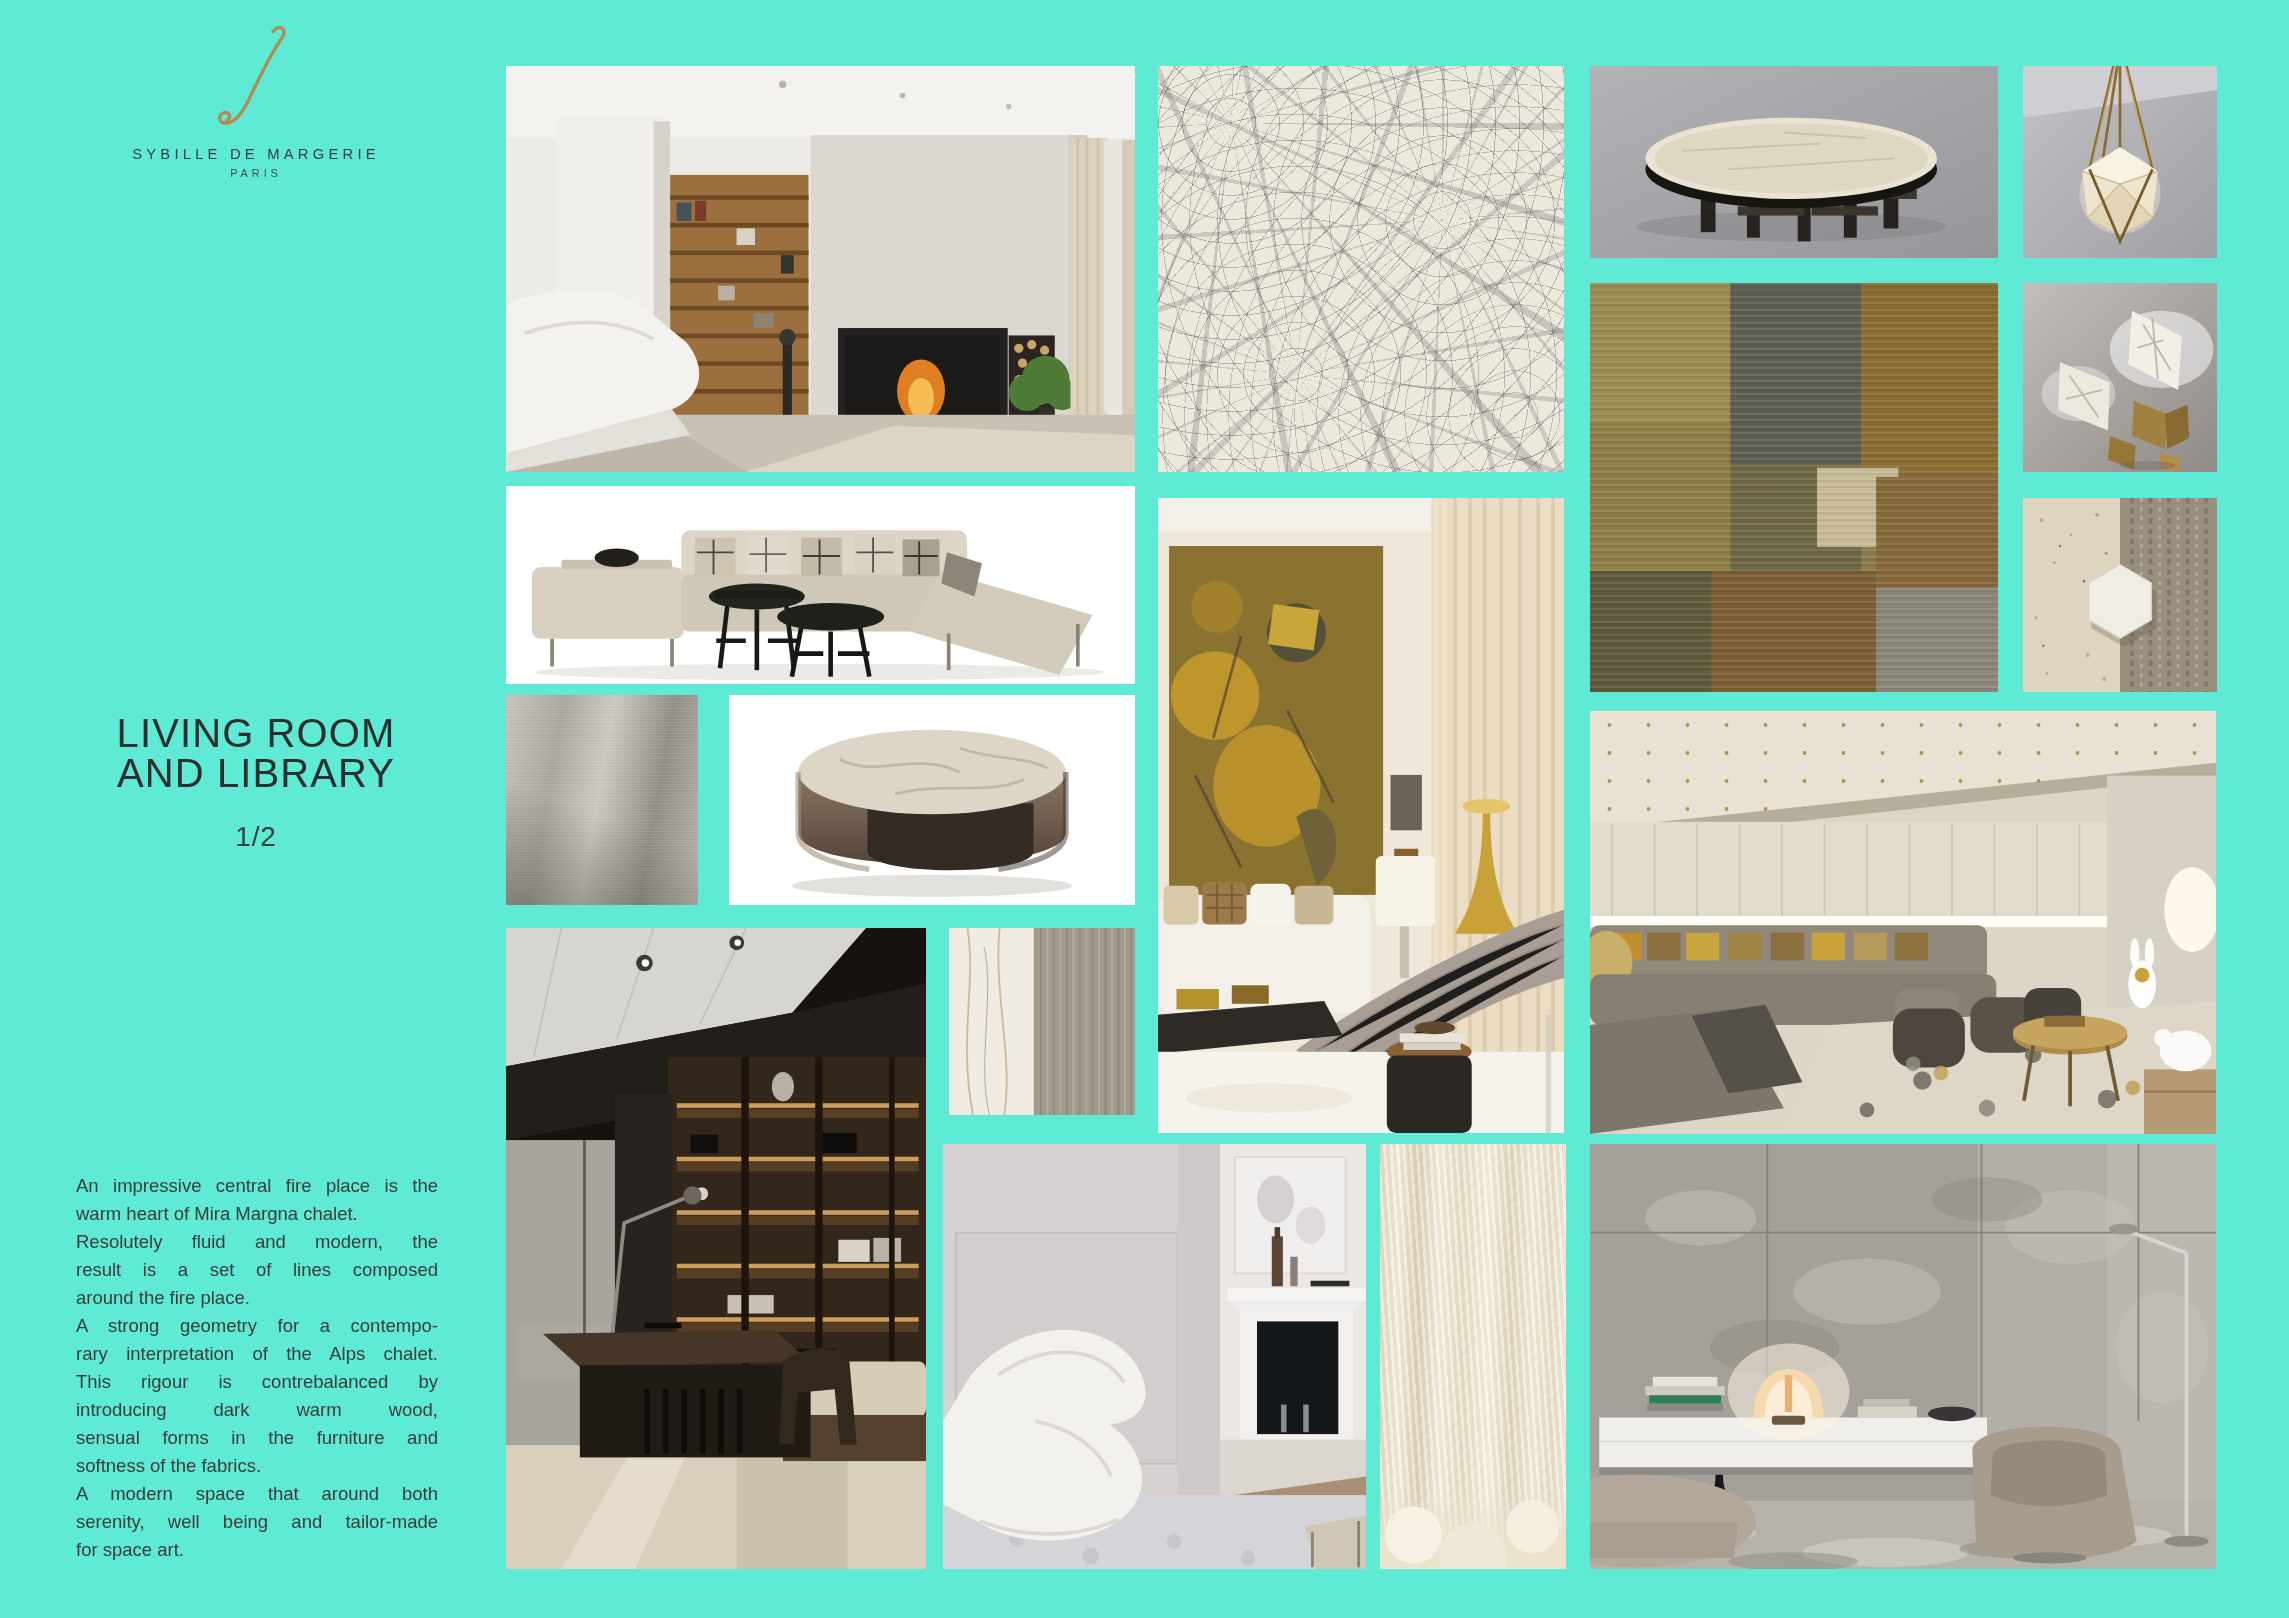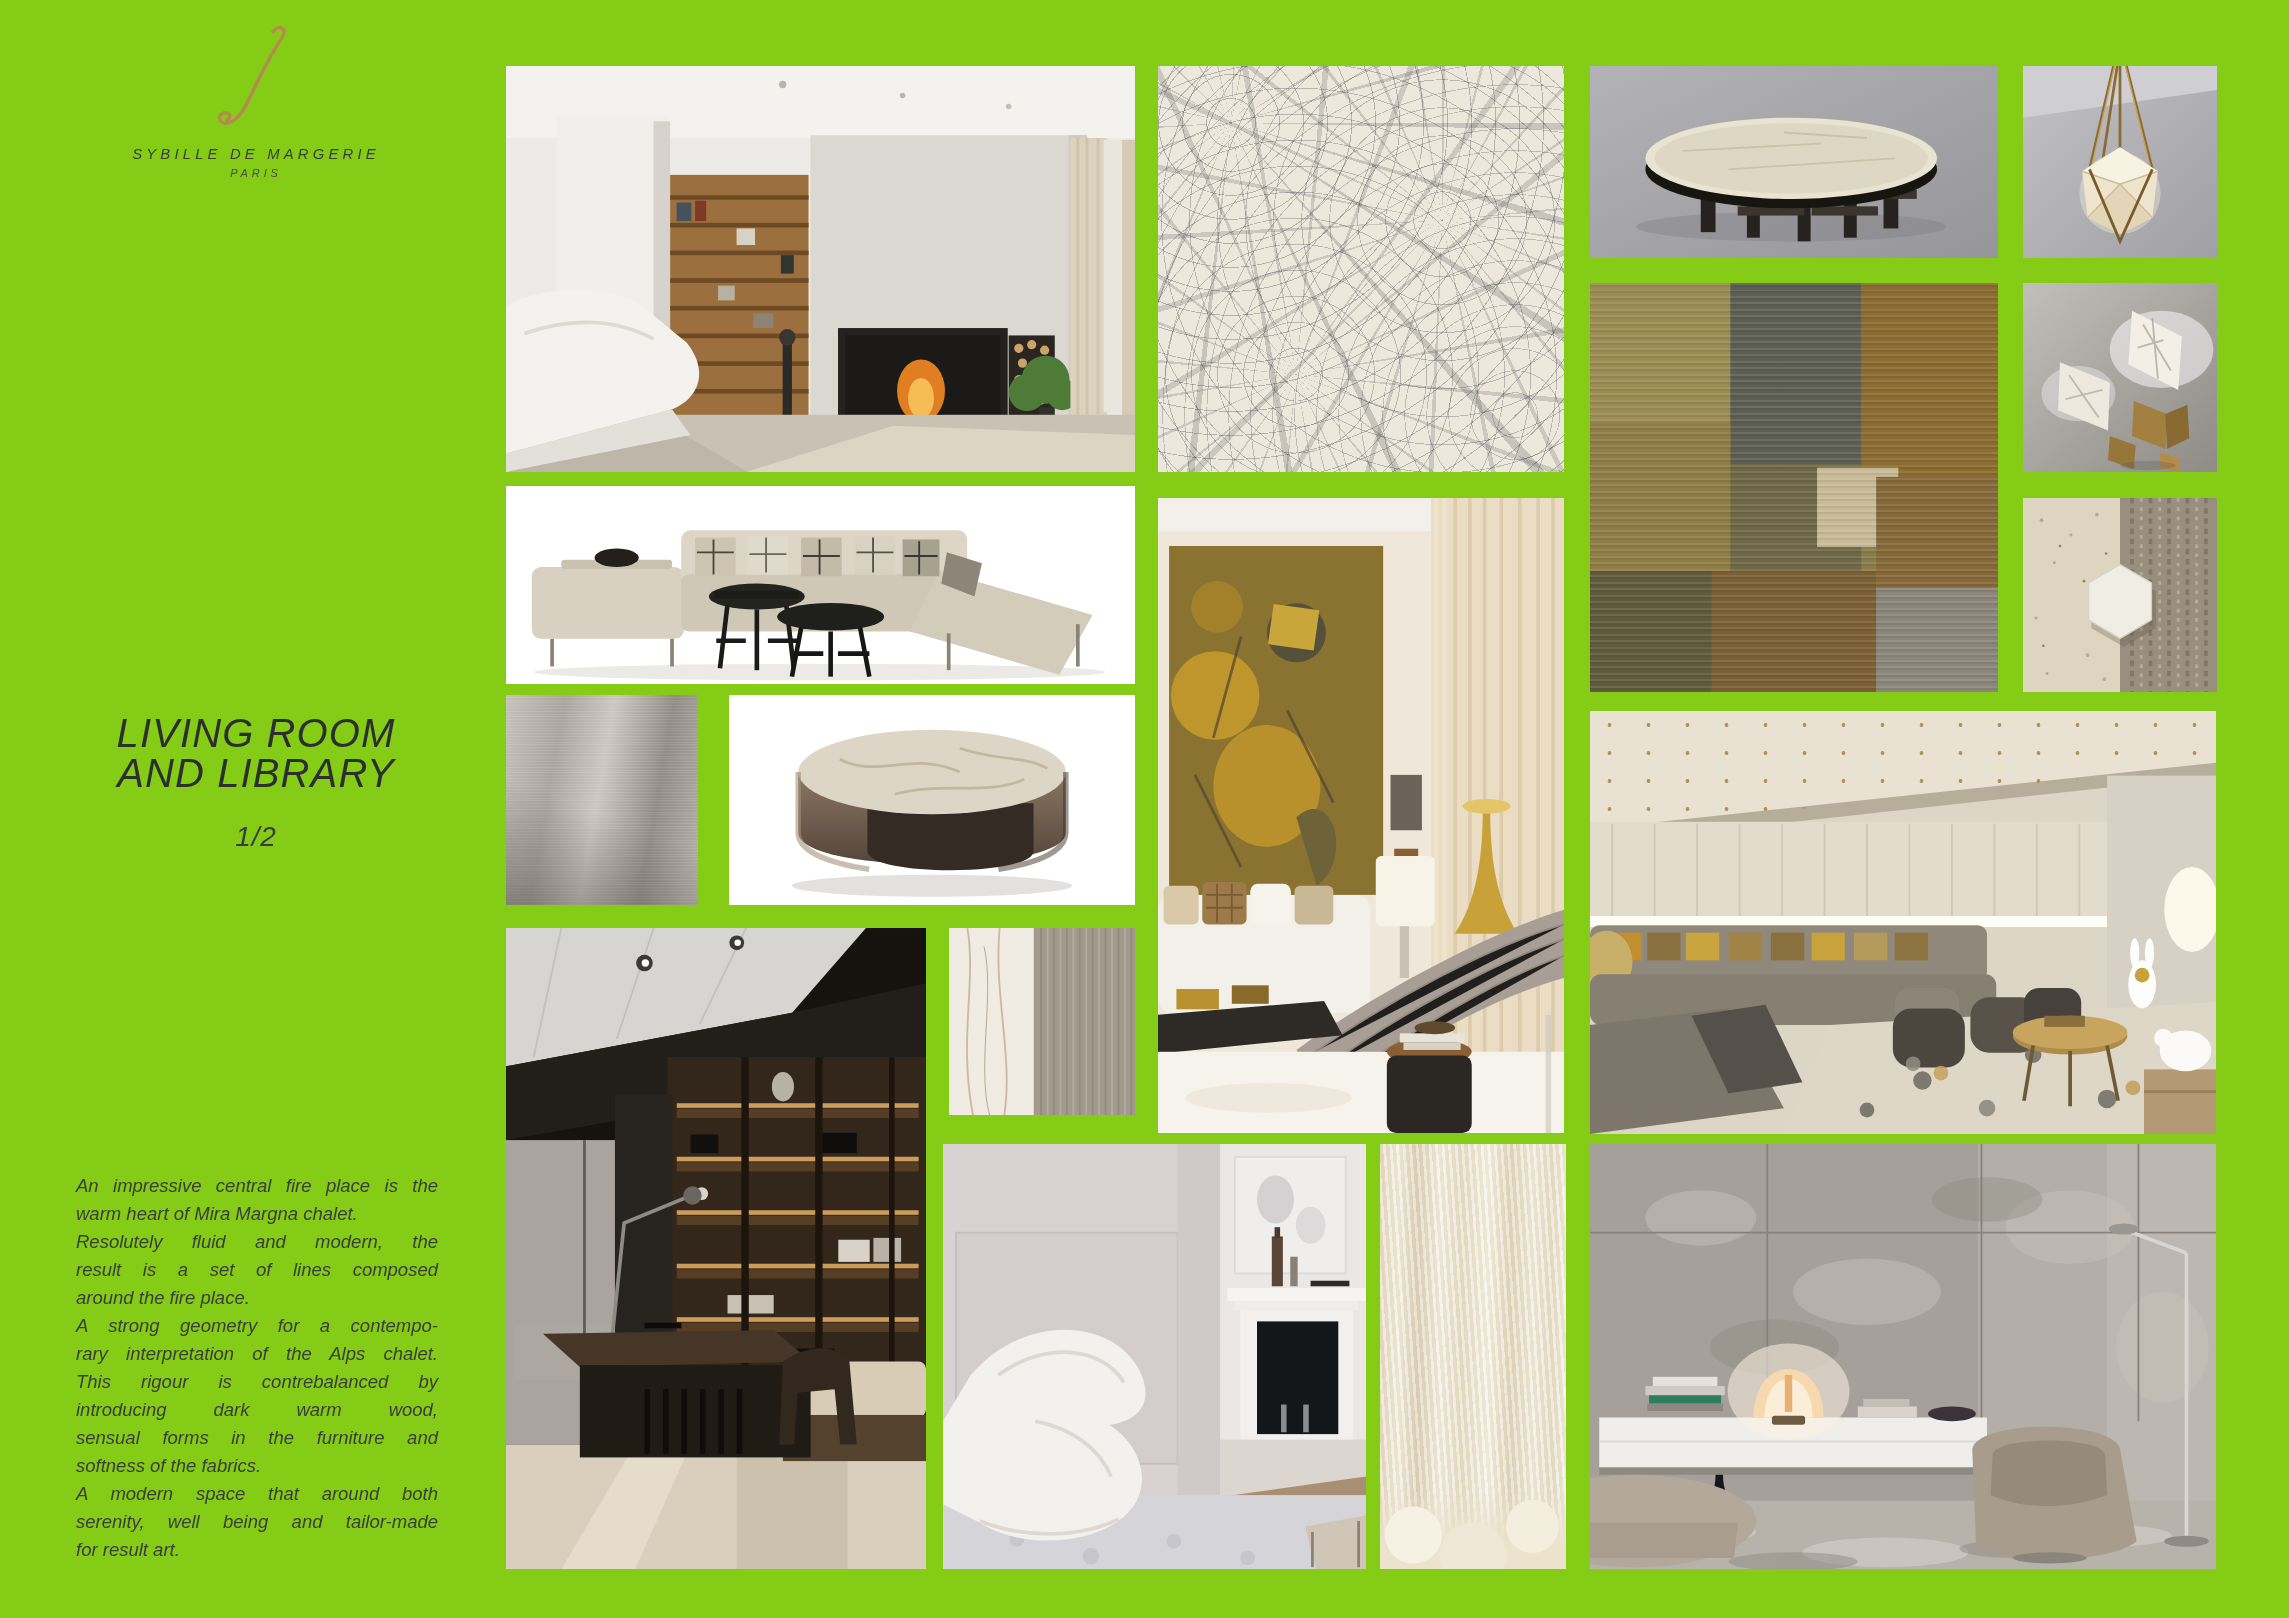--- a/index.html
+++ b/index.html
@@ -4,7 +4,7 @@
 <style>
   html,body{margin:0;padding:0;background:#ffffff;}
   body{width:2290px;height:1619px;position:relative;font-family:"Liberation Sans",sans-serif;color:#3b3c3c;overflow:hidden;}
-  .sheet{position:absolute;inset:0;background:#84cc16;font-style:italic;}
+  .sheet{position:absolute;inset:0;background:#5eead4;}
 
   
   .brand{position:absolute;left:53px;top:26px;width:406px;text-align:center;}

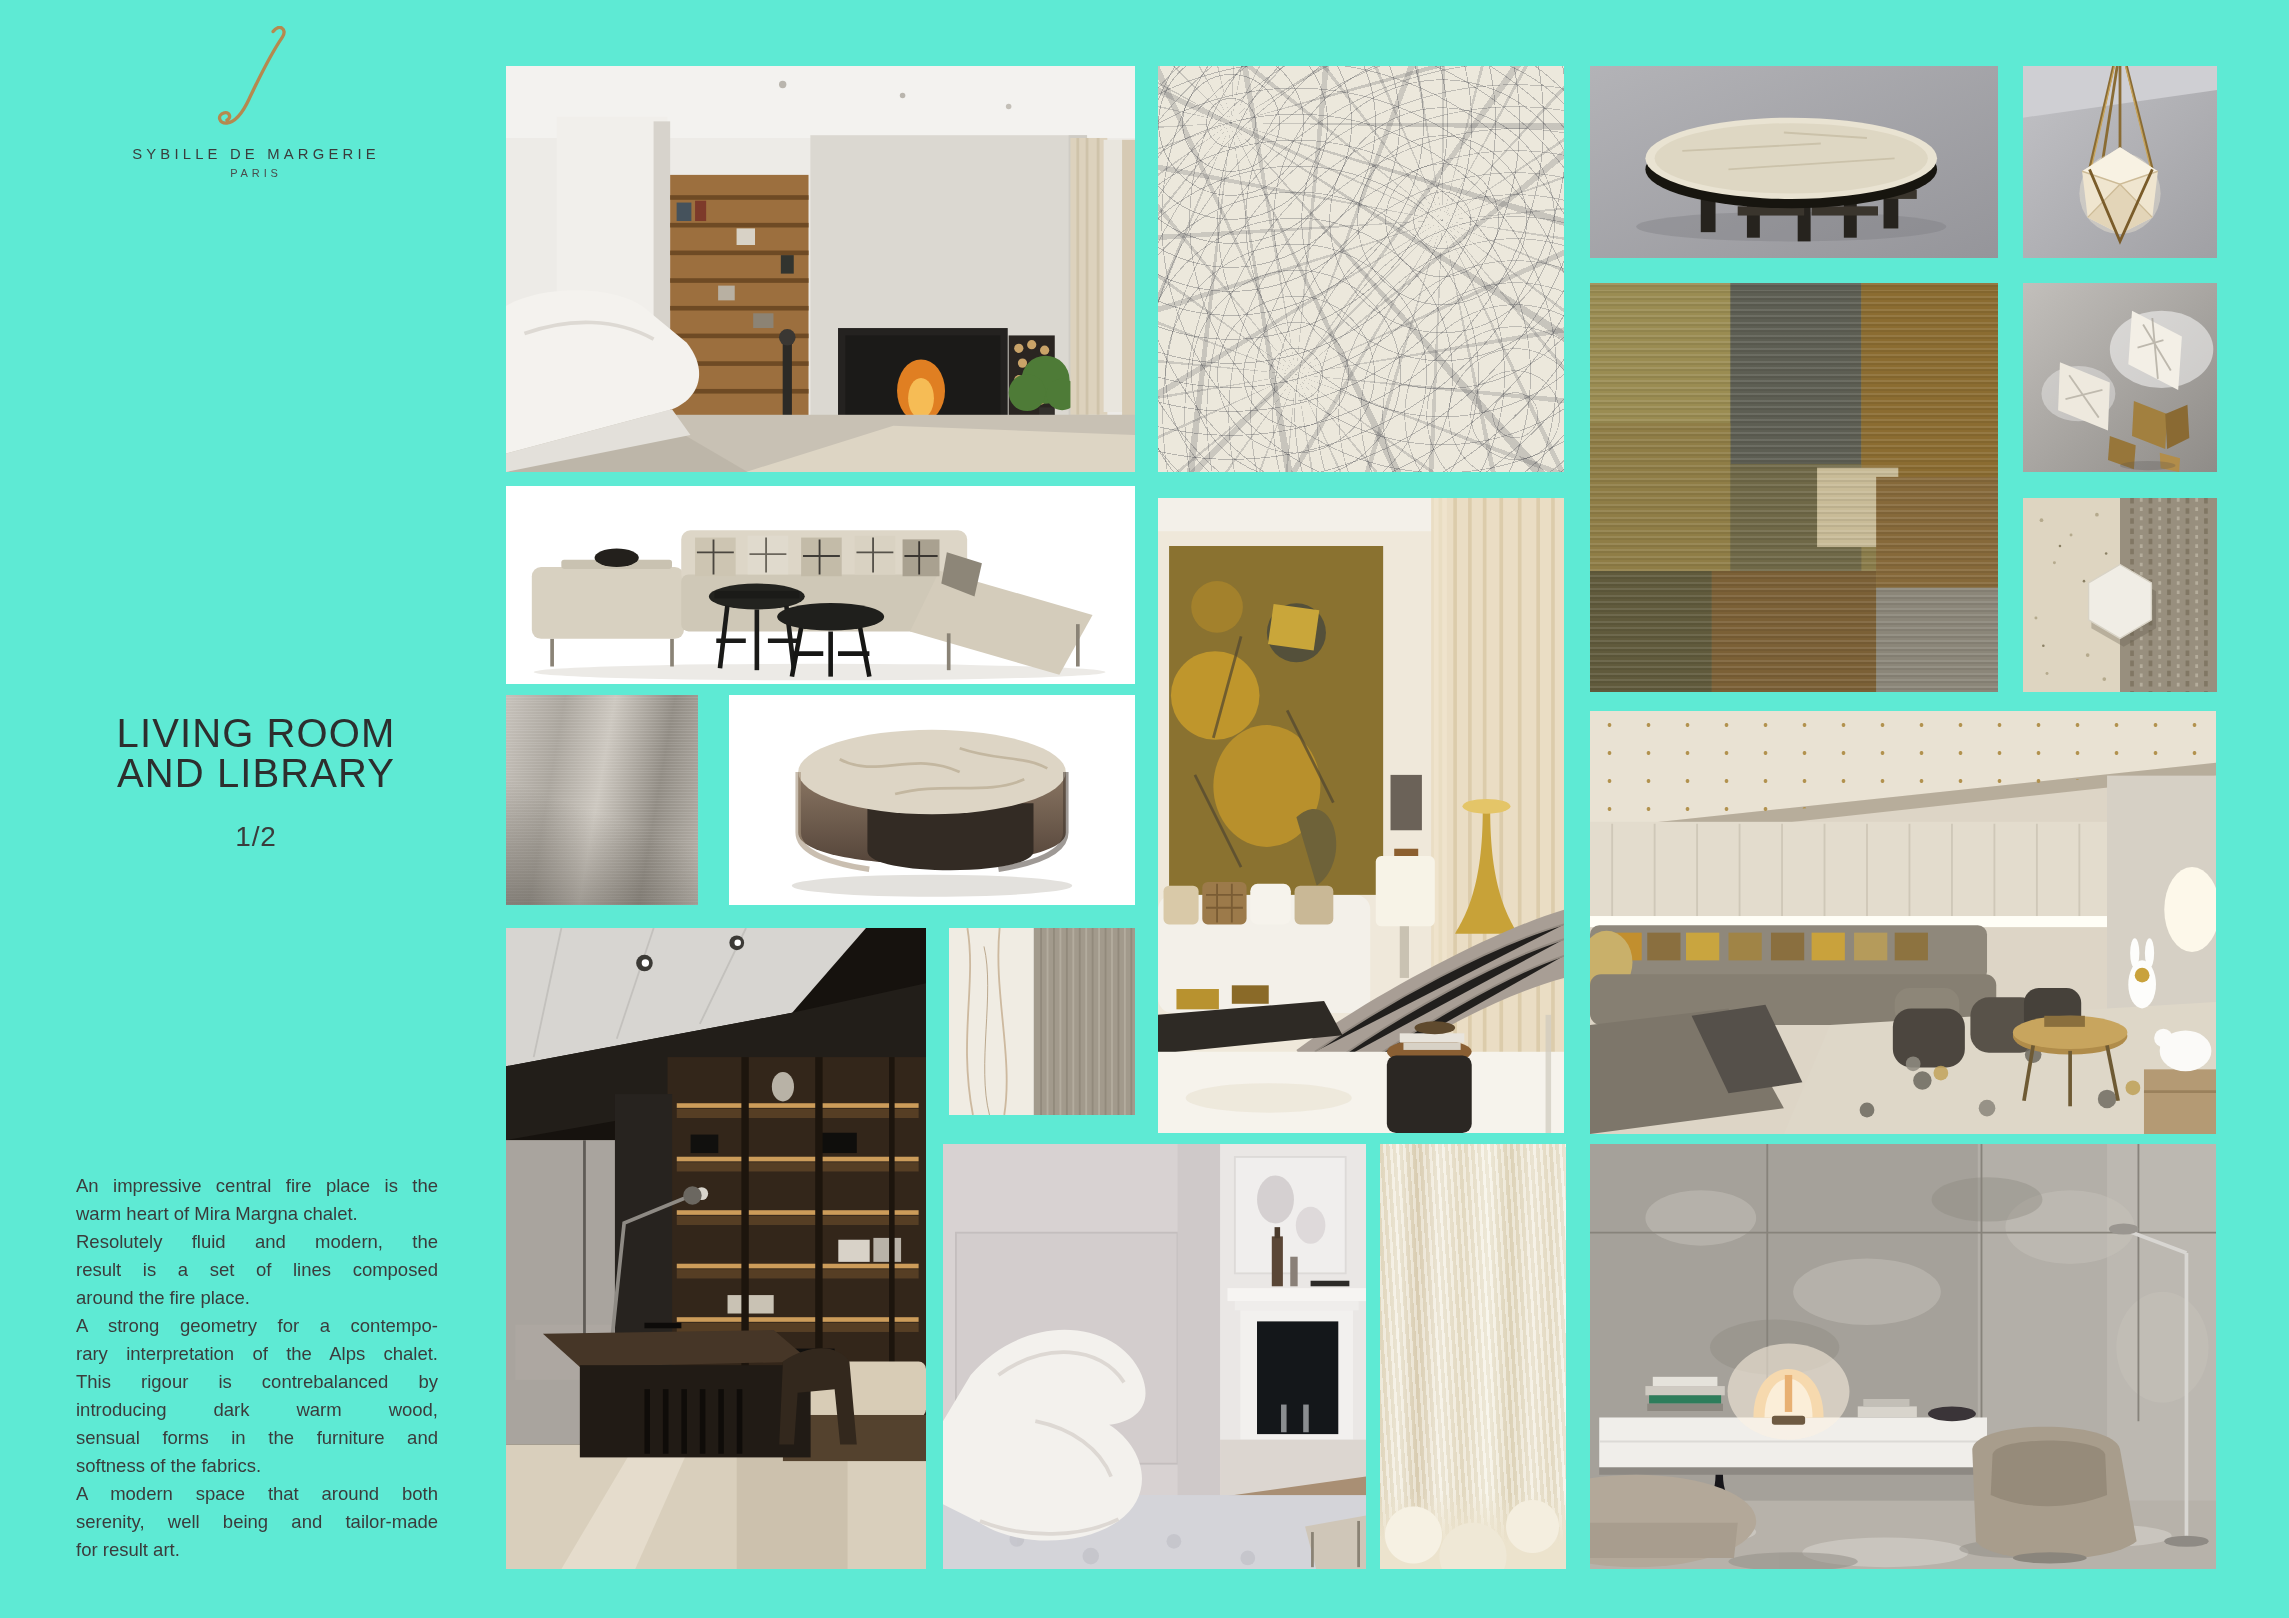--- a/index.html
+++ b/index.html
@@ -107,7 +107,7 @@
       <div class="pline">softness of the fabrics.</div>
       <div class="pline just">A modern space that around both</div>
       <div class="pline just">serenity, well being and tailor-made</div>
-      <div class="pline">for result art.</div>
+      <div class="pline">for space art.</div>
     </section>
 
   <figure class="tile" id="t1" aria-label="living room with central double-sided fireplace, wood bookshelf, log niche and white sofa">

